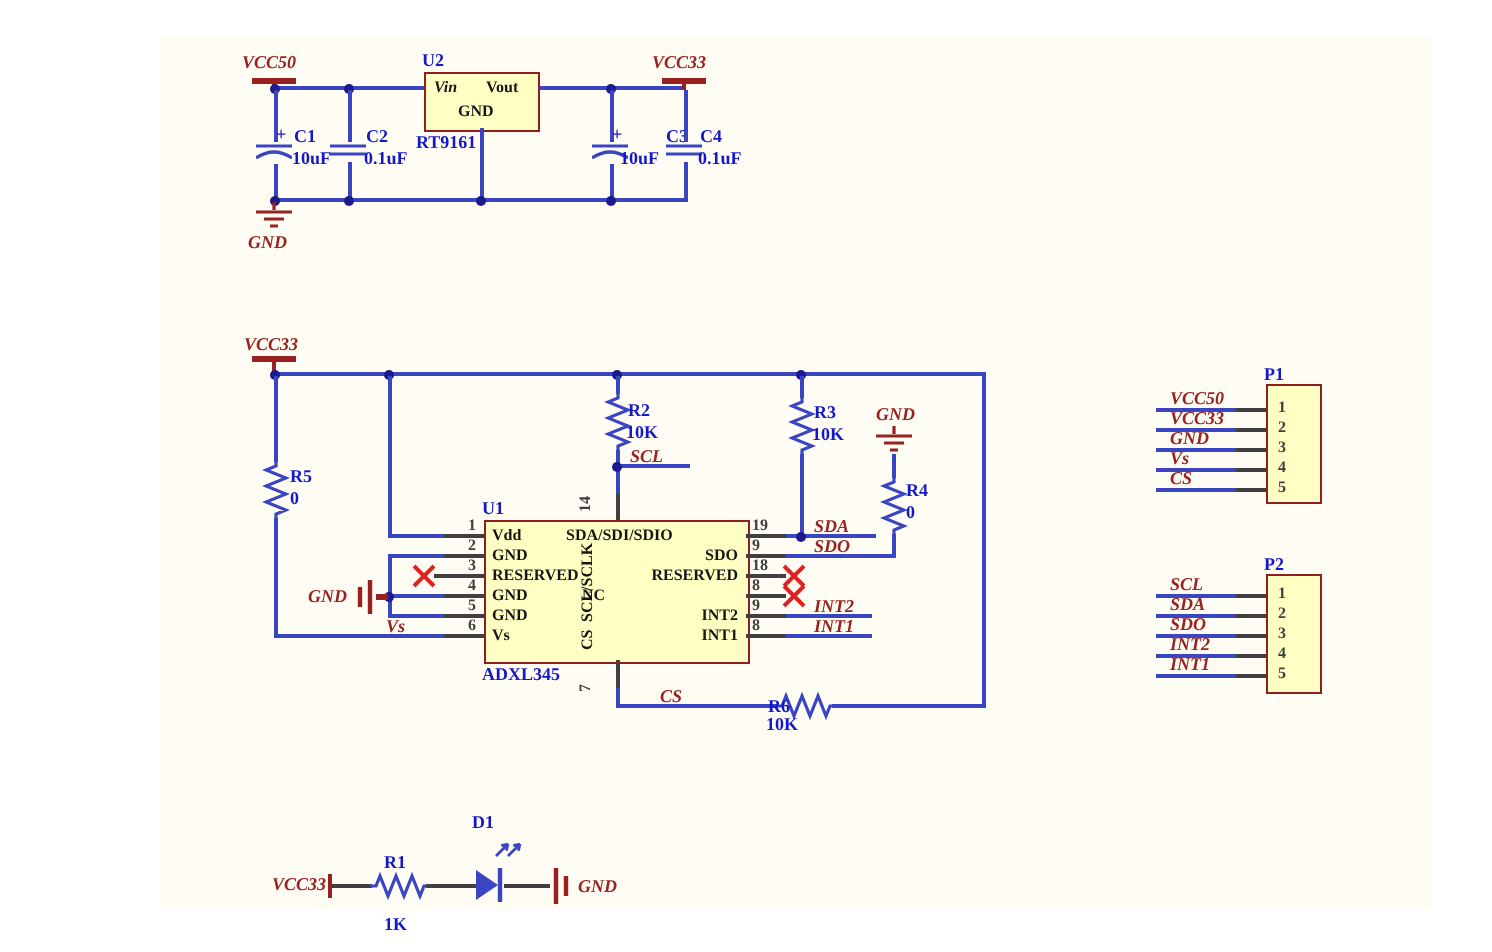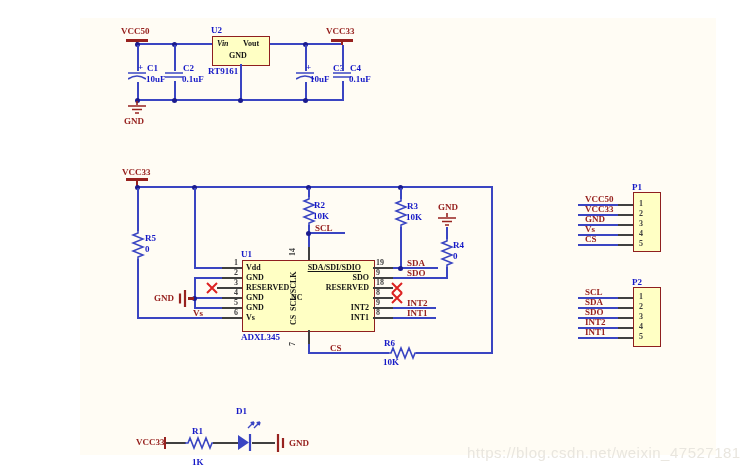--- a/index.html
+++ b/index.html
@@ -14,7 +14,7 @@
   .mh{position:absolute;height:3px;background:var(--power,#97221F);}
   .mv{position:absolute;width:2px;background:var(--power,#97221F);}
   .dot{position:absolute;width:5px;height:5px;border-radius:50%;background:var(--junction,#1B1B8E);}
-  .net{position:absolute;color:var(--power,#97221F);font-weight:bold;font-size:9px;line-height:10px;white-space:nowrap;}
+  .net{position:absolute;color:var(--power,#97221F);font-weight:bold;font-size:9px;line-height:10px;white-space:nowrap;font-style:italic;}
   .des{position:absolute;color:var(--designator,#1518C6);font-weight:bold;font-size:9px;line-height:10px;white-space:nowrap;}
   .pn{position:absolute;color:var(--pin-name,#151515);font-weight:bold;font-size:8px;line-height:10px;white-space:nowrap;}
   .pnum{position:absolute;color:var(--pin-number,#3F3F3F);font-weight:bold;font-size:8px;line-height:9px;white-space:nowrap;}

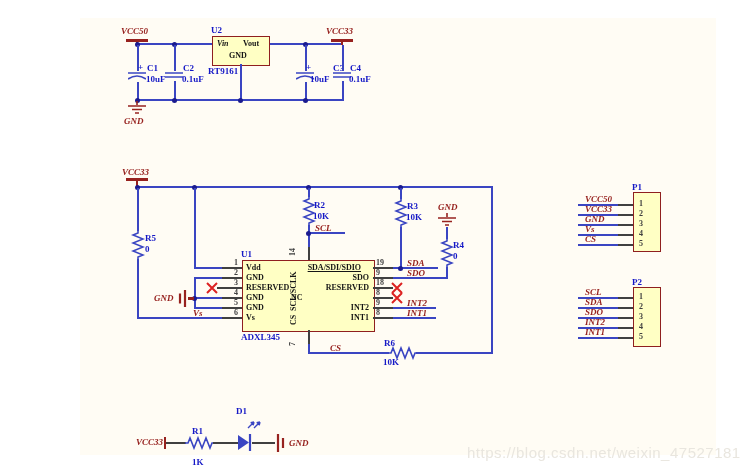--- a/index.html
+++ b/index.html
@@ -156,7 +156,7 @@
   <span class="pn" style="left:246px;top:303px;">GND</span>
   <span class="pn" style="left:246px;top:313px;">Vs</span>
 
-  <span class="pn" style="left:283px;top:263px;width:78px;text-align:right;text-decoration:underline;">SDA/SDI/SDIO</span>
+  <span class="pn" style="left:283px;top:263px;width:78px;">SDA/SDI/SDIO</span>
   <span class="pn" style="left:291px;top:273px;width:78px;text-align:right;">SDO</span>
   <span class="pn" style="left:291px;top:283px;width:78px;text-align:right;">RESERVED</span>
   <span class="pn" style="left:291px;top:293px;width:78px;text-align:left;">NC</span>

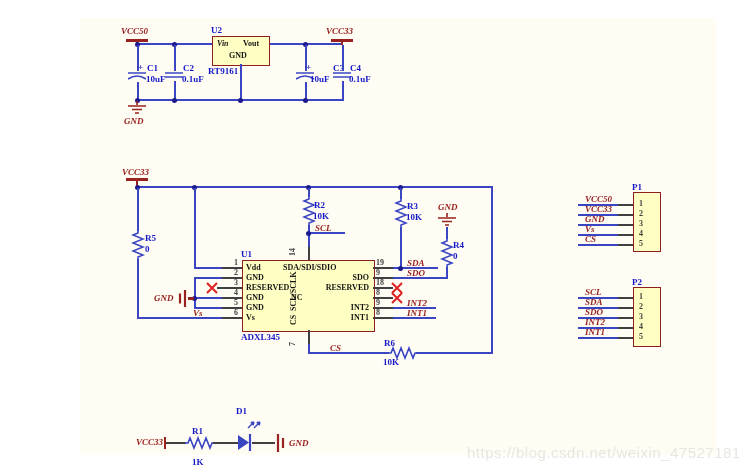--- a/index.html
+++ b/index.html
@@ -246,7 +246,7 @@
   </svg>
   <div class="wh" style="left:416px;top:352px;width:77px;"></div>
   <div class="wv" style="left:491px;top:188px;height:166px;"></div>
-  <span class="des" style="left:384px;top:338px;">R6</span>
+  <span class="des" style="left:384px;top:348px;">R6</span>
   <span class="des" style="left:383px;top:357px;">10K</span>
 
   <span class="des" style="left:632px;top:182px;">P1</span>

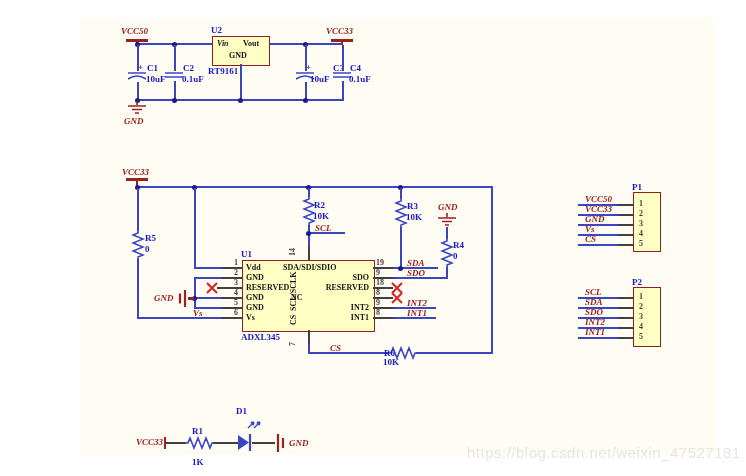--- a/index.html
+++ b/index.html
@@ -318,7 +318,6 @@
   </svg>
   <span class="net" style="left:289px;top:438px;">GND</span>
 
-  <span class="wm" style="left:467px;top:444px;">https://blog.csdn.net/weixin_47527181</span>
 </div>
 
 </body></html>

